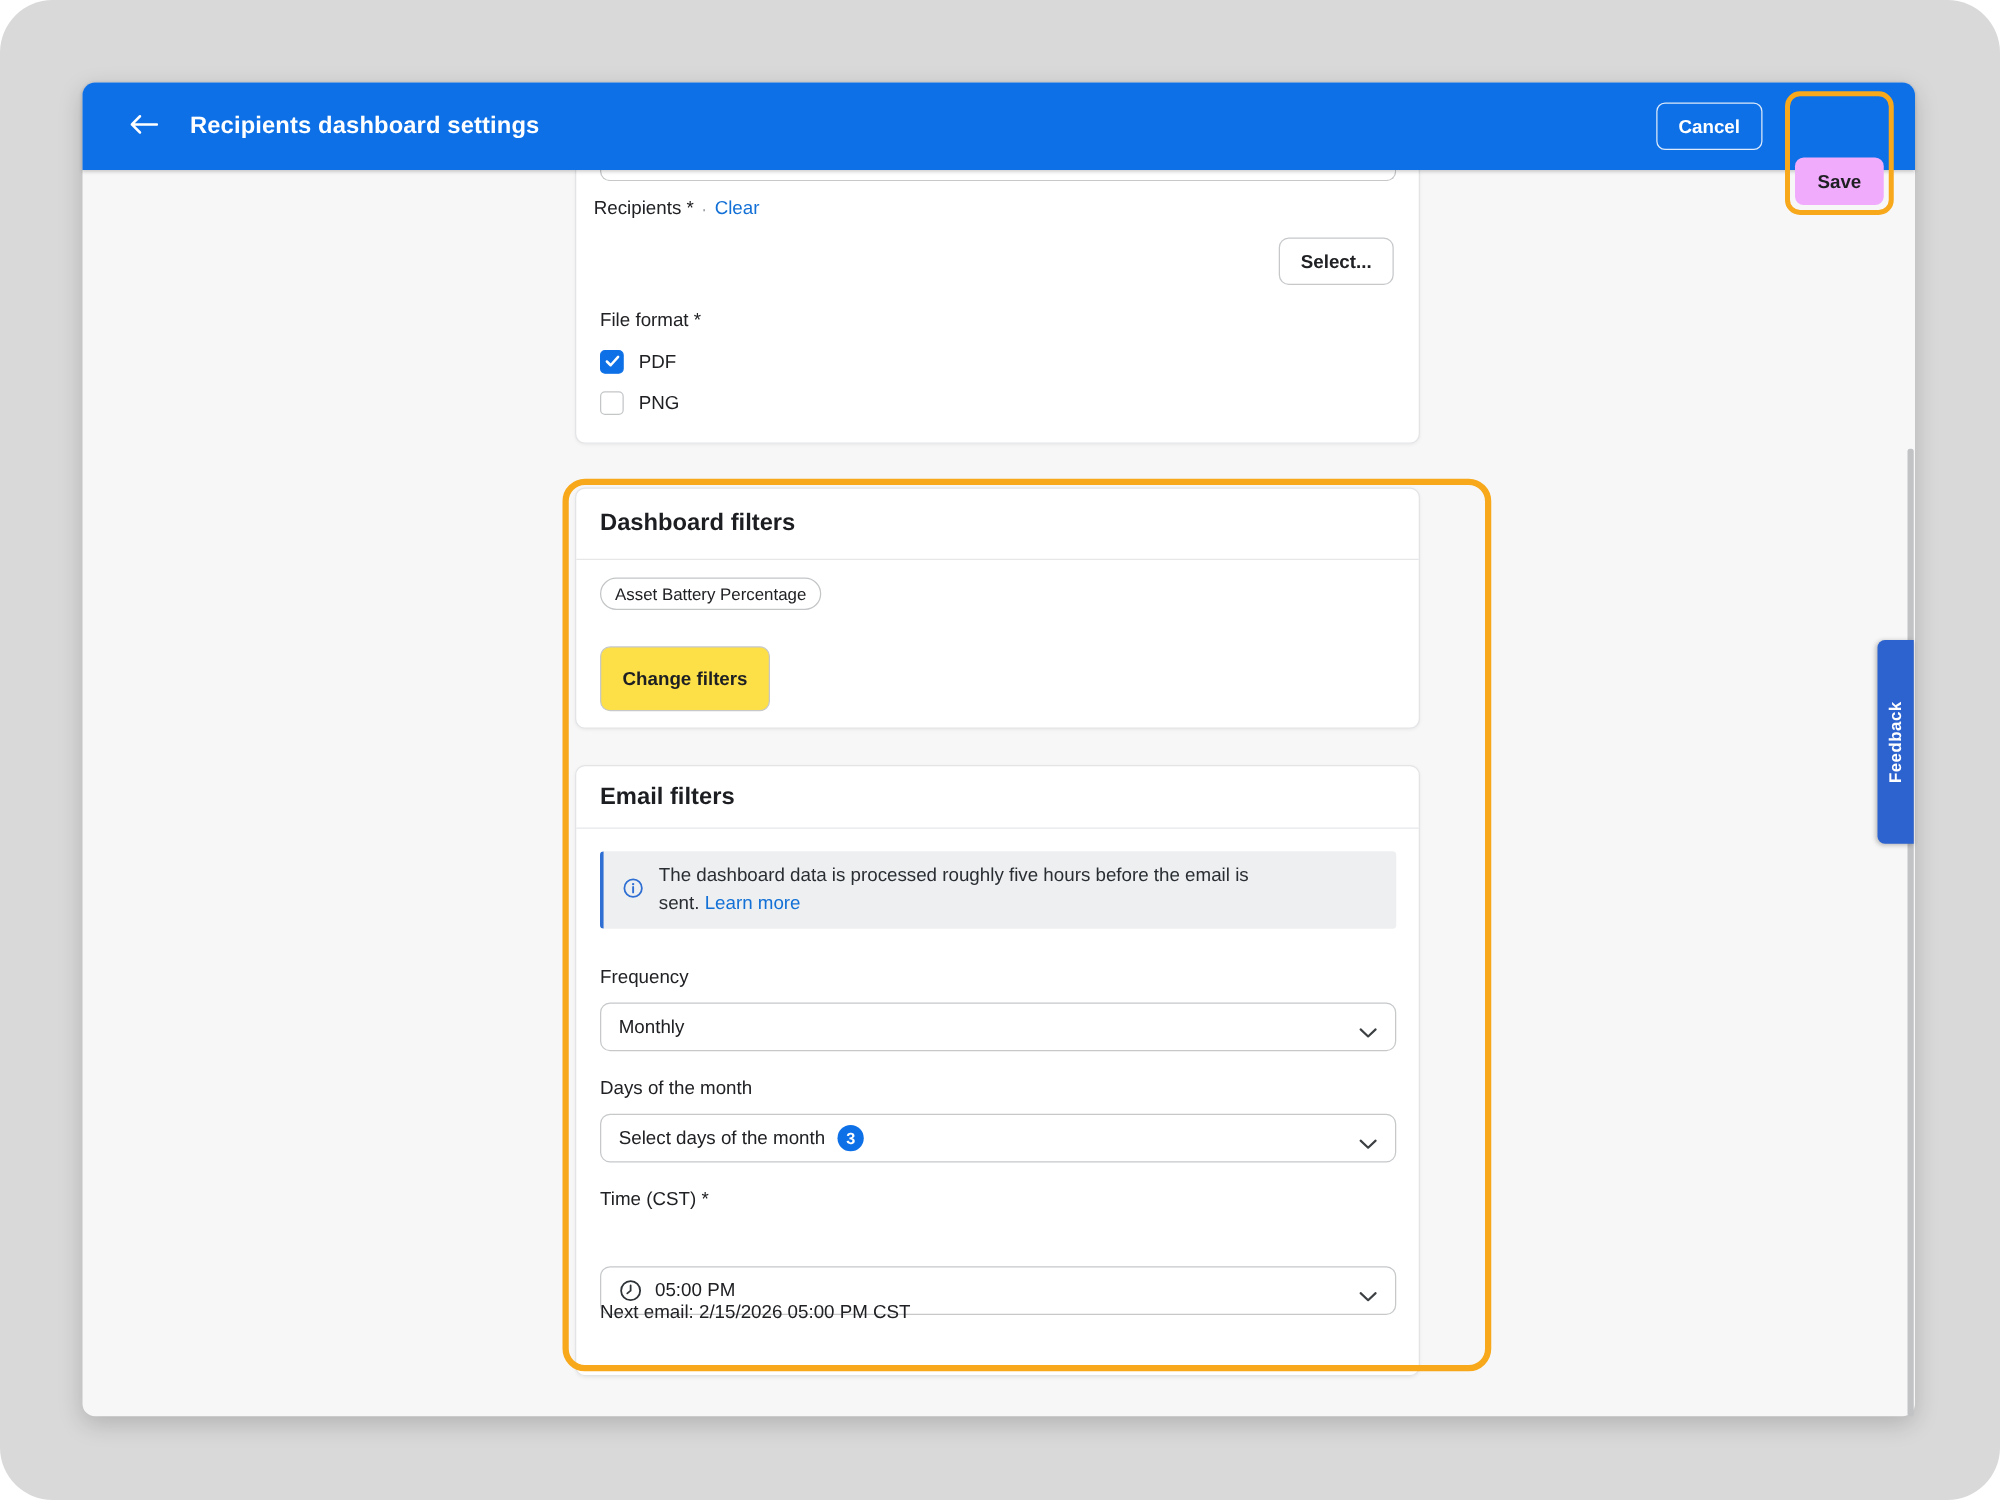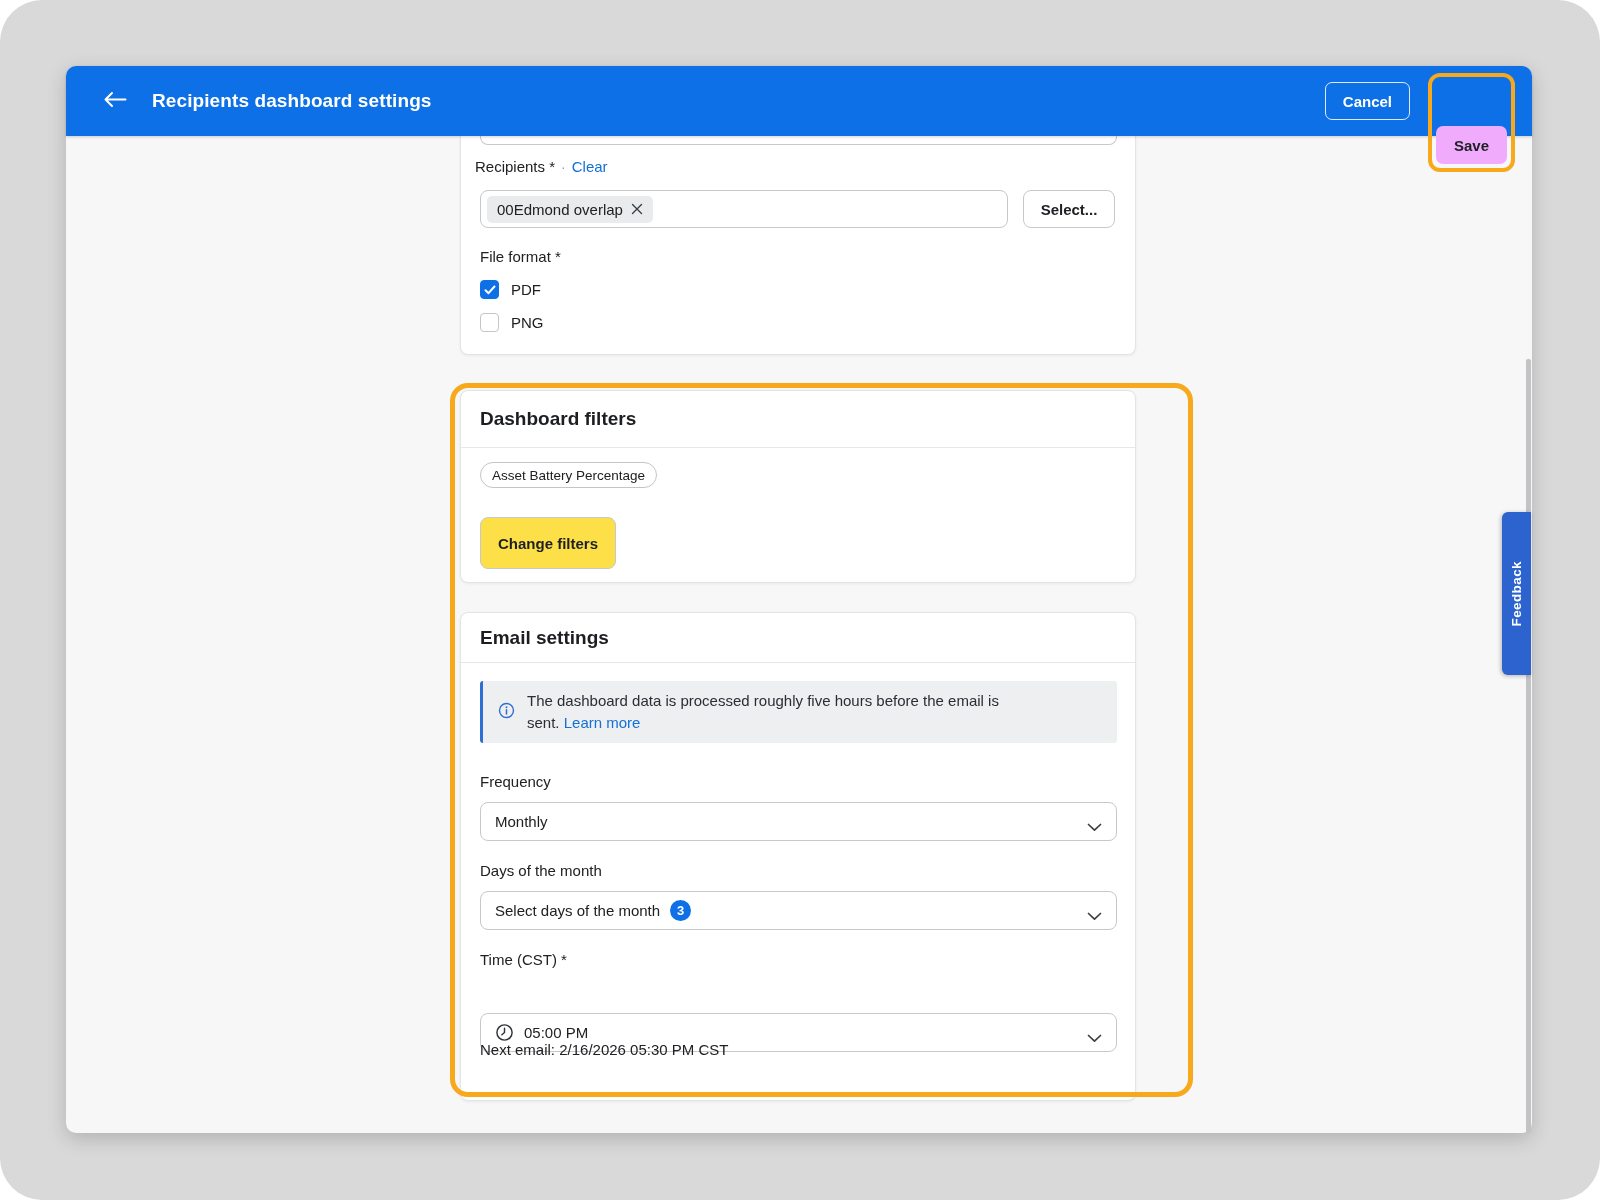--- a/index.html
+++ b/index.html
@@ -124,16 +124,6 @@
       <span class="dot-sep">·</span>
       <span class="link">Clear</span>
     </div>
-    <div class="recipients-input">
-      <span class="chip">
-        <span>00Edmond overlap</span>
-        <span class="x">
-          <svg width="12" height="12" viewBox="0 0 12 12">
-              <path d="M1.5 1.5L10.5 10.5 M10.5 1.5L1.5 10.5" stroke="#3a3f45" stroke-width="1.4" stroke-linecap="round"></path>
-            </svg>
-        </span>
-      </span>
-    </div>
     <button class="select-btn">Select...</button>
     <div class="file-format-label">File format *</div>
     <div class="cb-row" style="top:144px;">

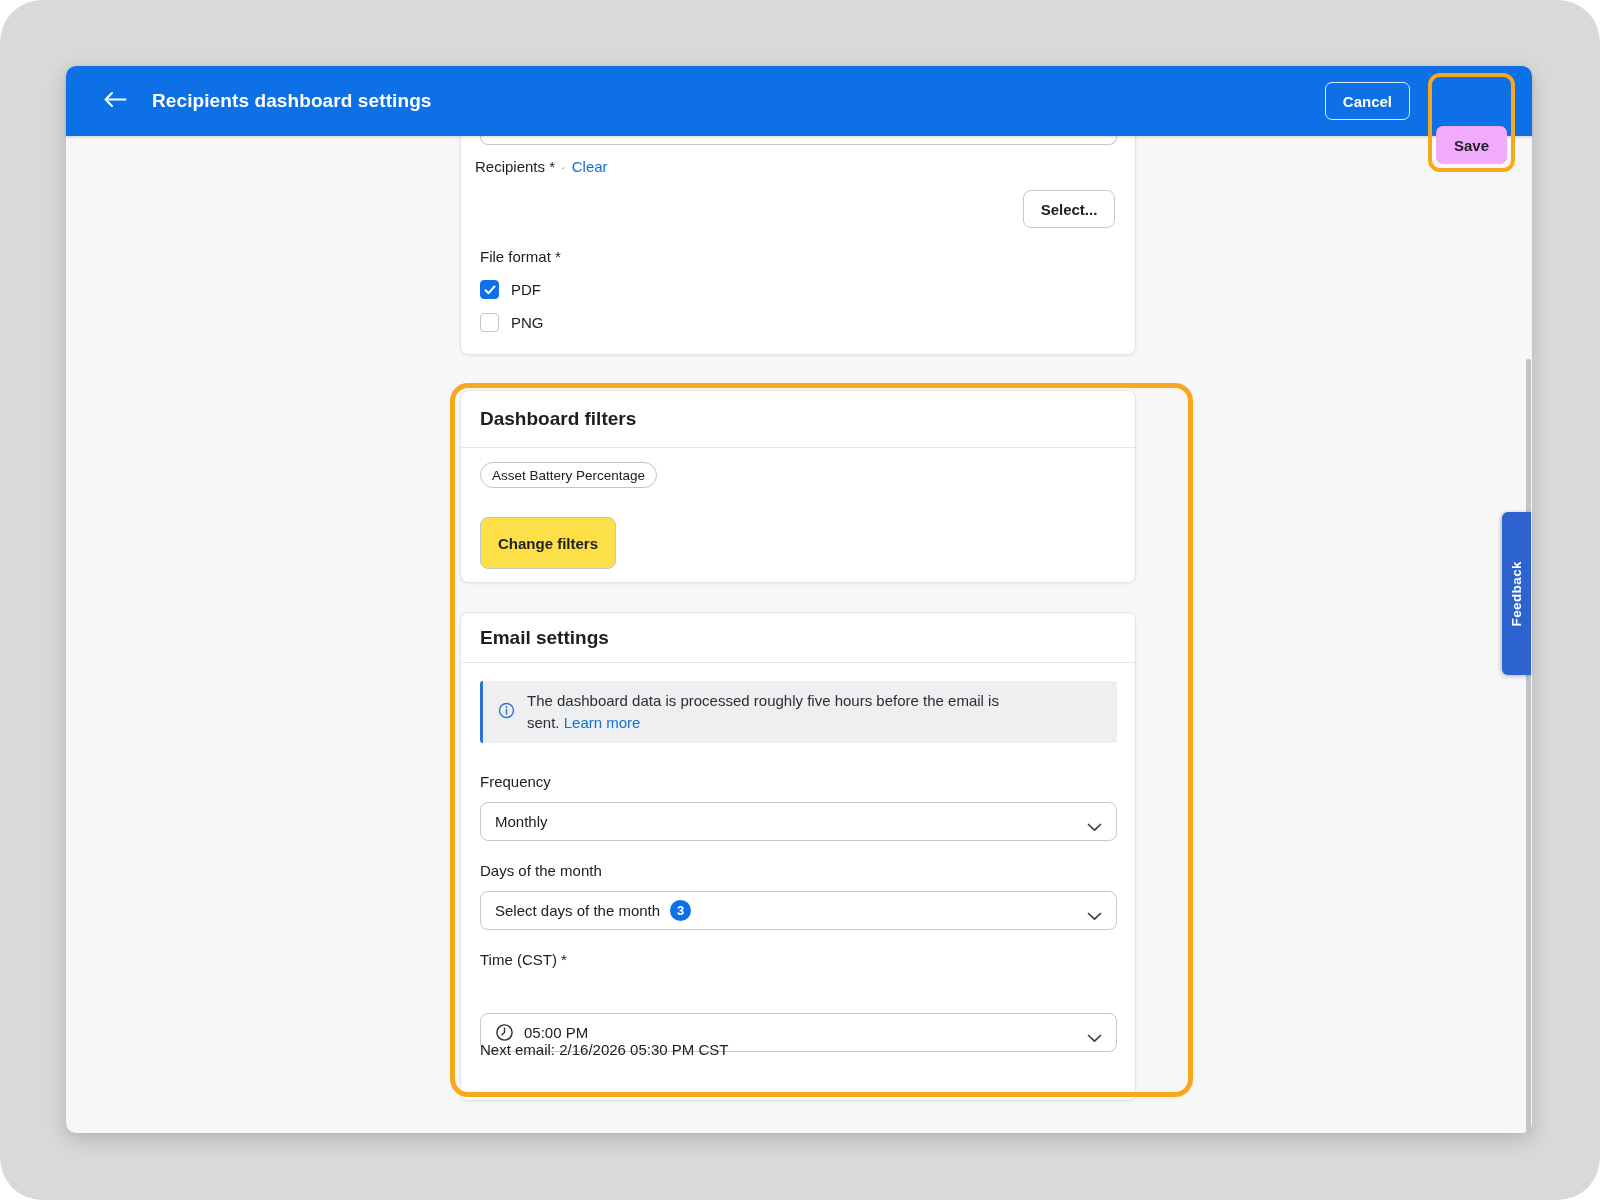--- a/index.html
+++ b/index.html
@@ -153,7 +153,7 @@
   </div>
 
   <div class="card card-schedule">
-    <div class="card-title-block">Email settings</div>
+    <div class="card-title-block">Email filters</div>
 
     <div class="info-banner">
       <span class="info-ic">

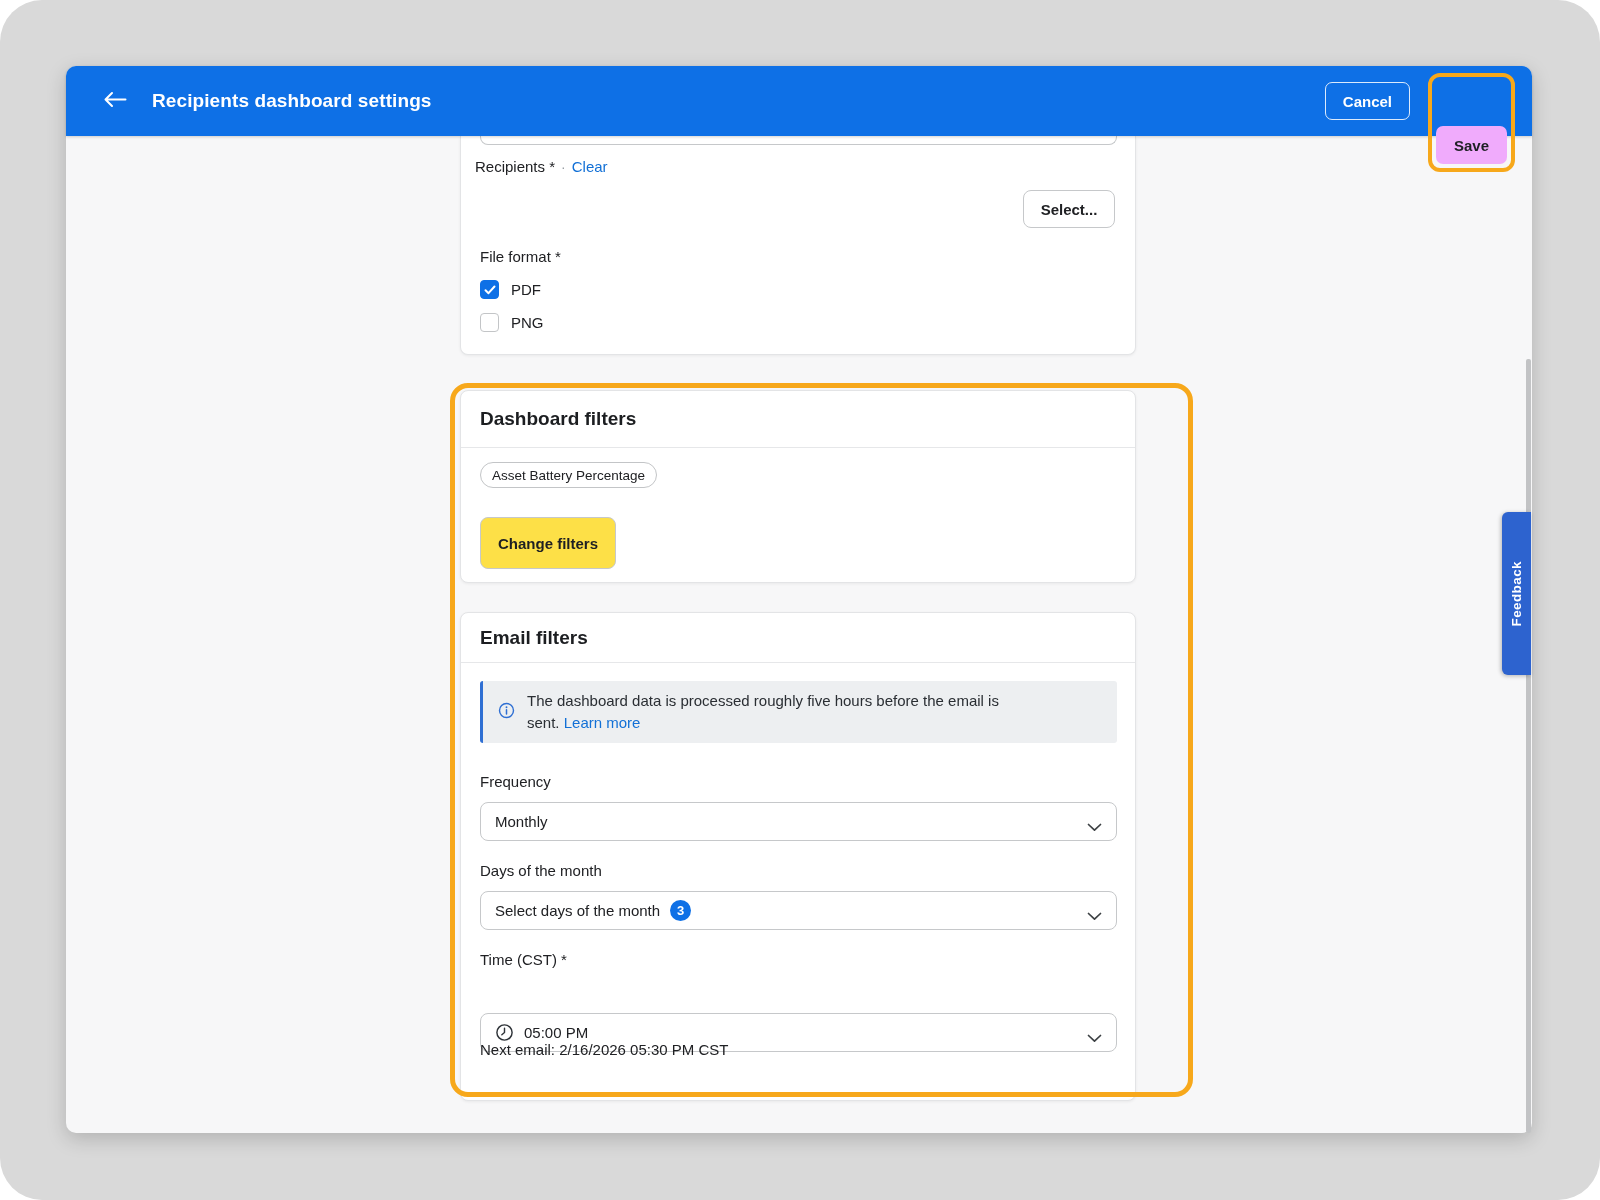--- a/index.html
+++ b/index.html
@@ -207,7 +207,7 @@
       </span>
     </div>
 
-    <div class="next-email">Next email: 2/16/2026 05:30 PM CST</div>
+    <div class="next-email">Next email: 2/15/2026 05:00 PM CST</div>
   </div>
 
   <div class="feedback-tab">

